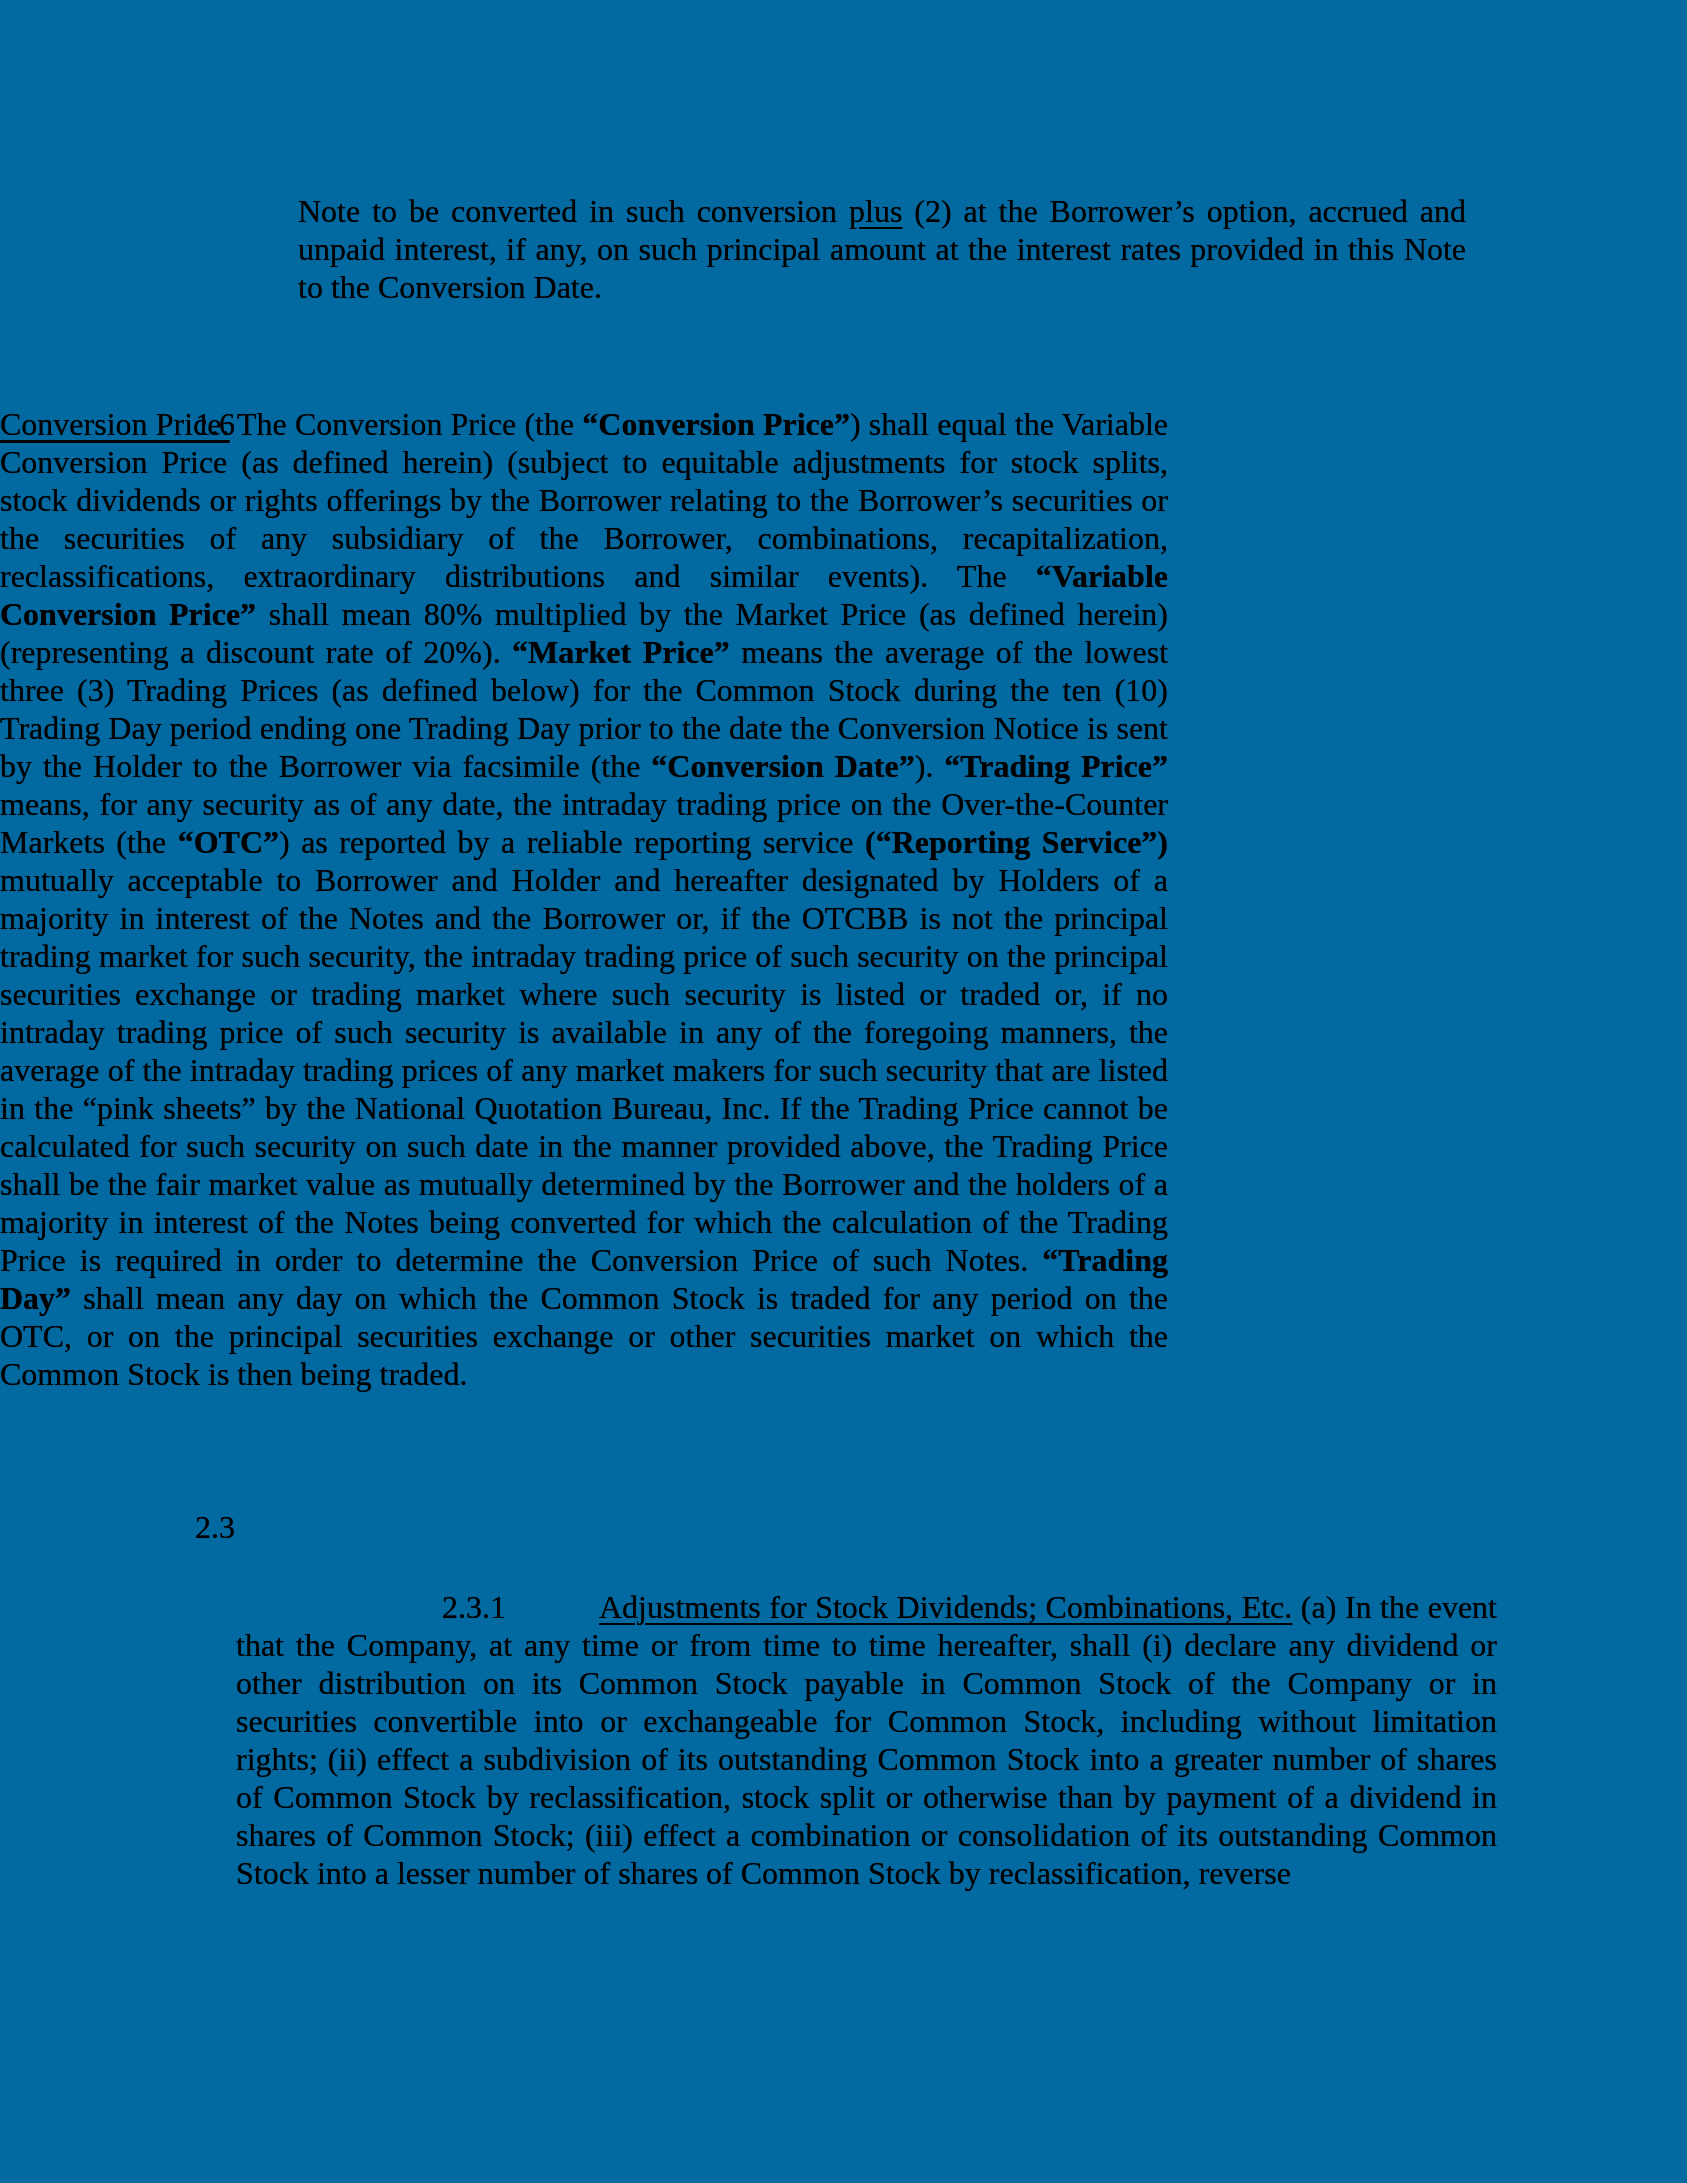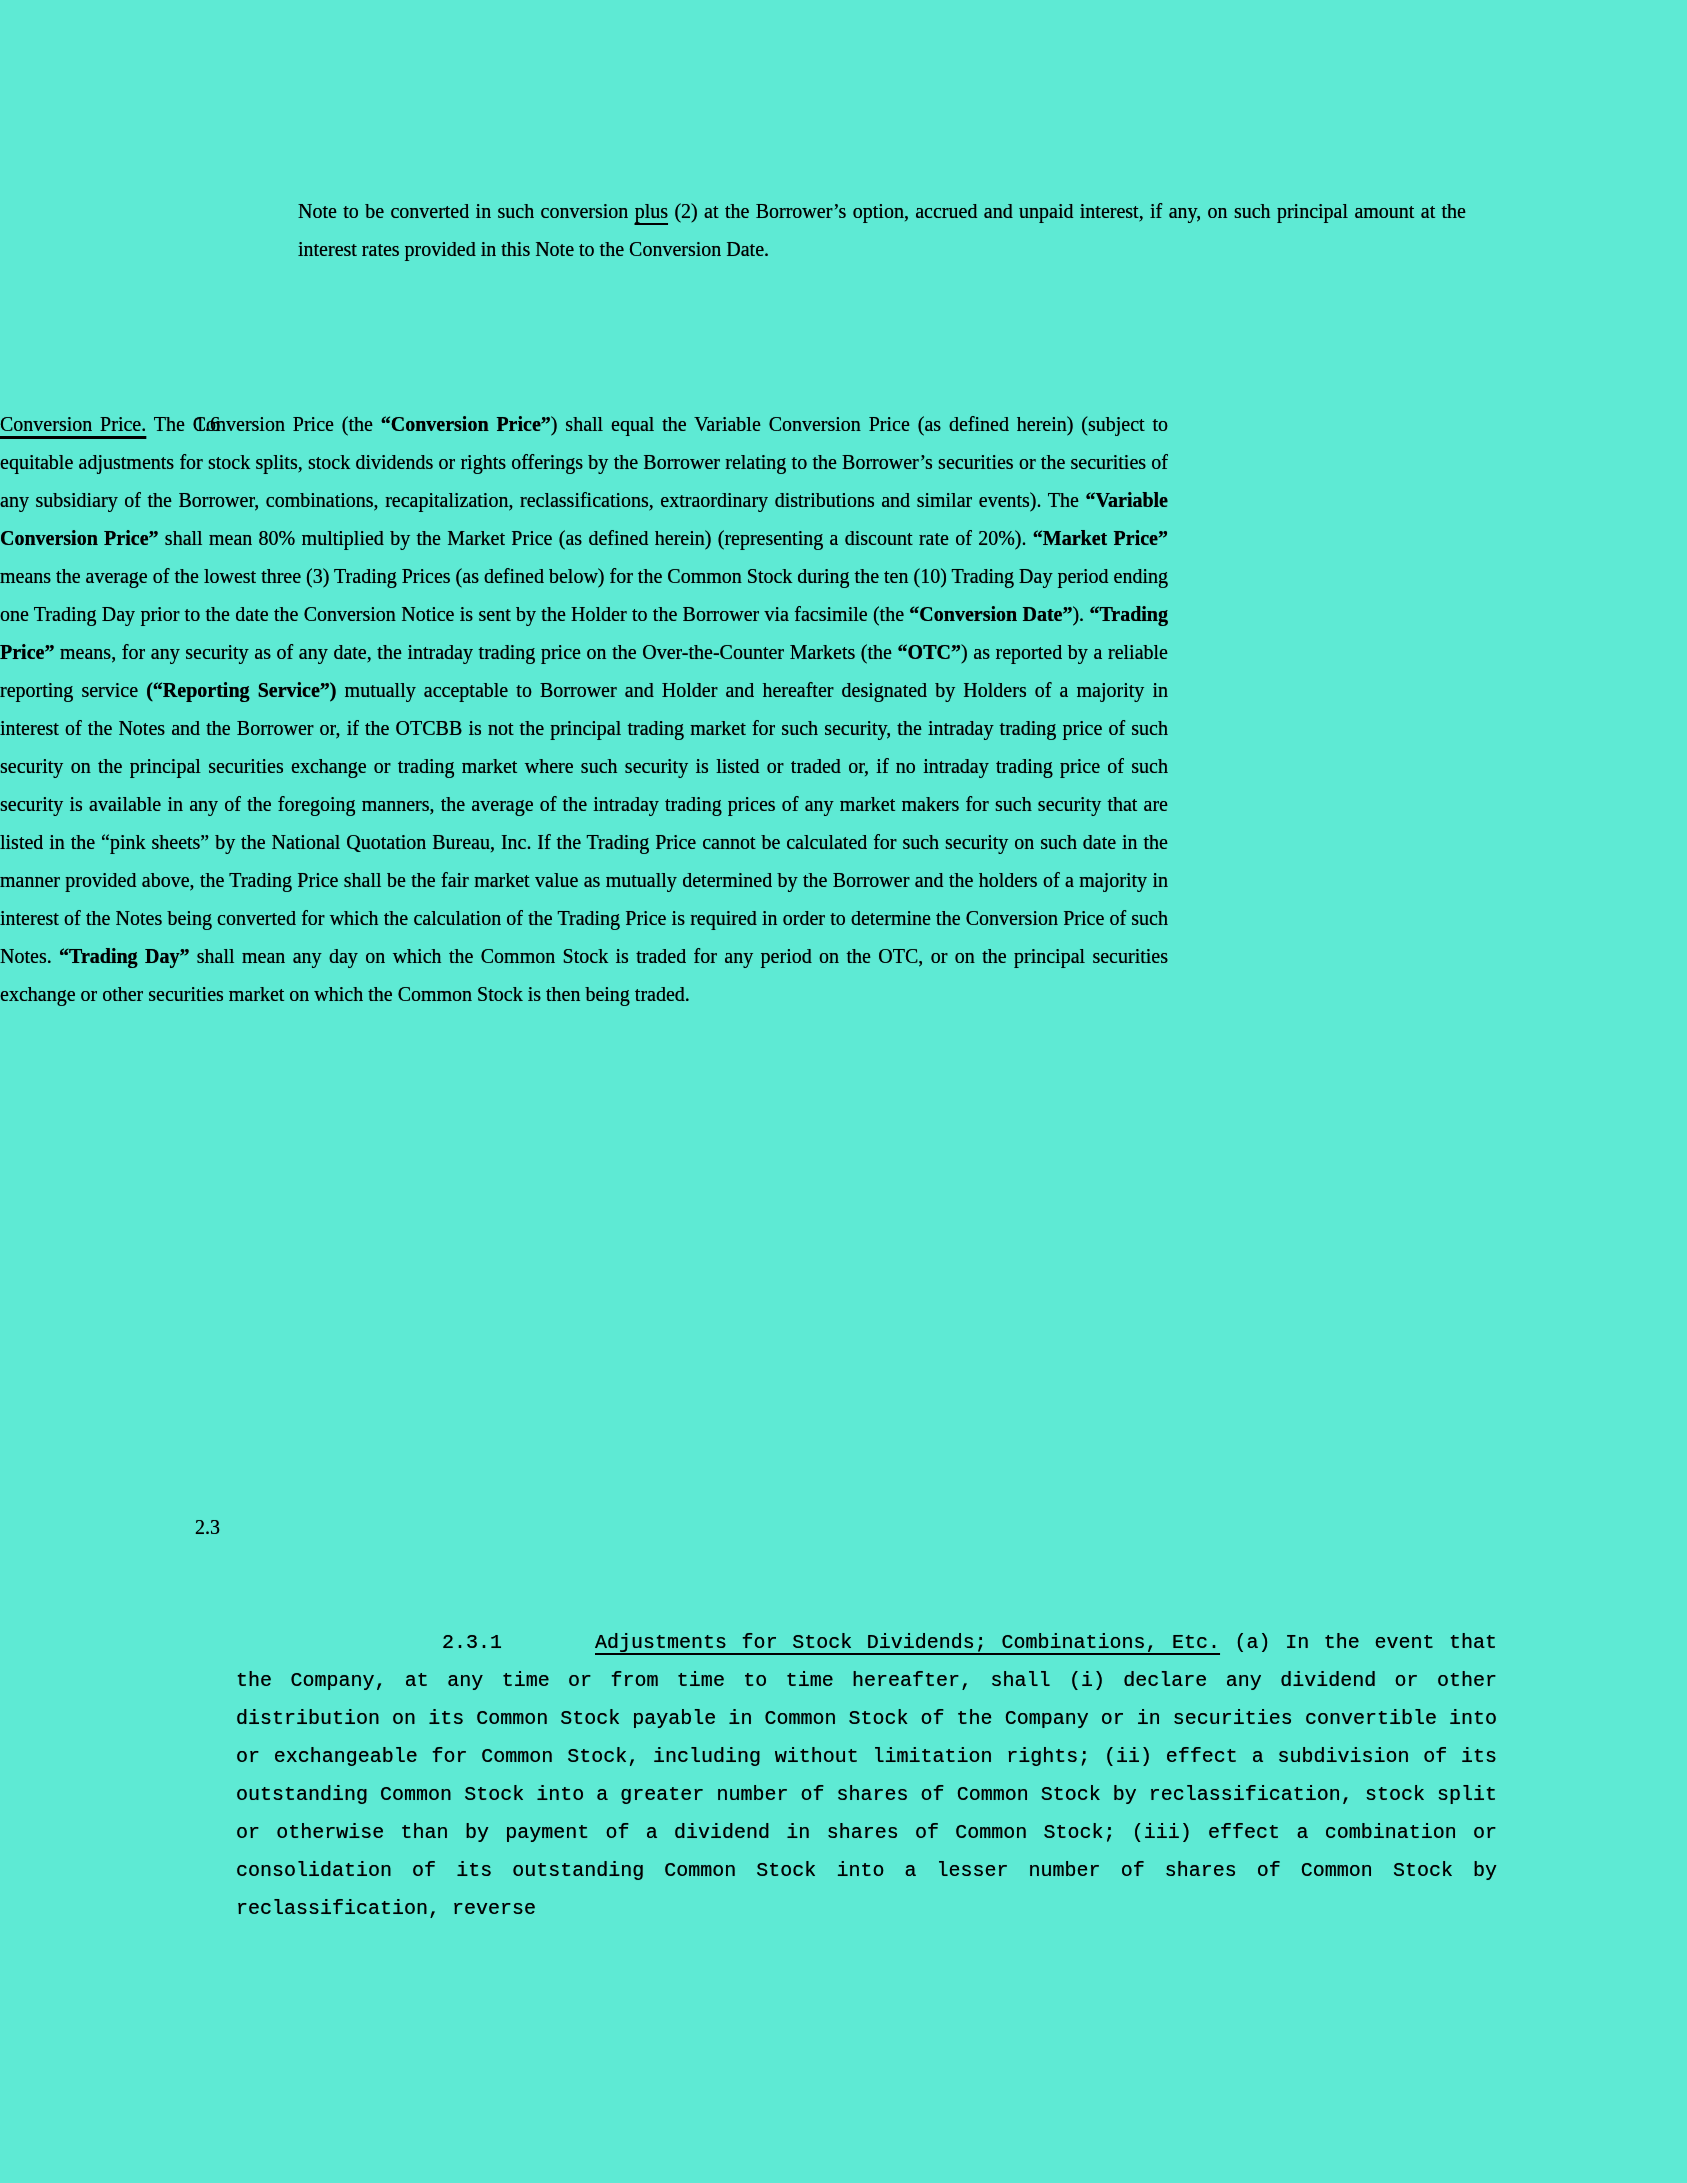--- a/index.html
+++ b/index.html
@@ -11,9 +11,9 @@
     position: relative;
     width: 1687px;
     height: 2183px;
-    background: #5eead4;
+    background: #0369a1;
     font-family: "Liberation Serif", "DejaVu Serif", serif;
-    font-size: 20px;
+    font-size: 32px;
     line-height: 38px;
     color: #000000;
     text-shadow: 0 0 0.7px rgba(0,0,0,0.75); 

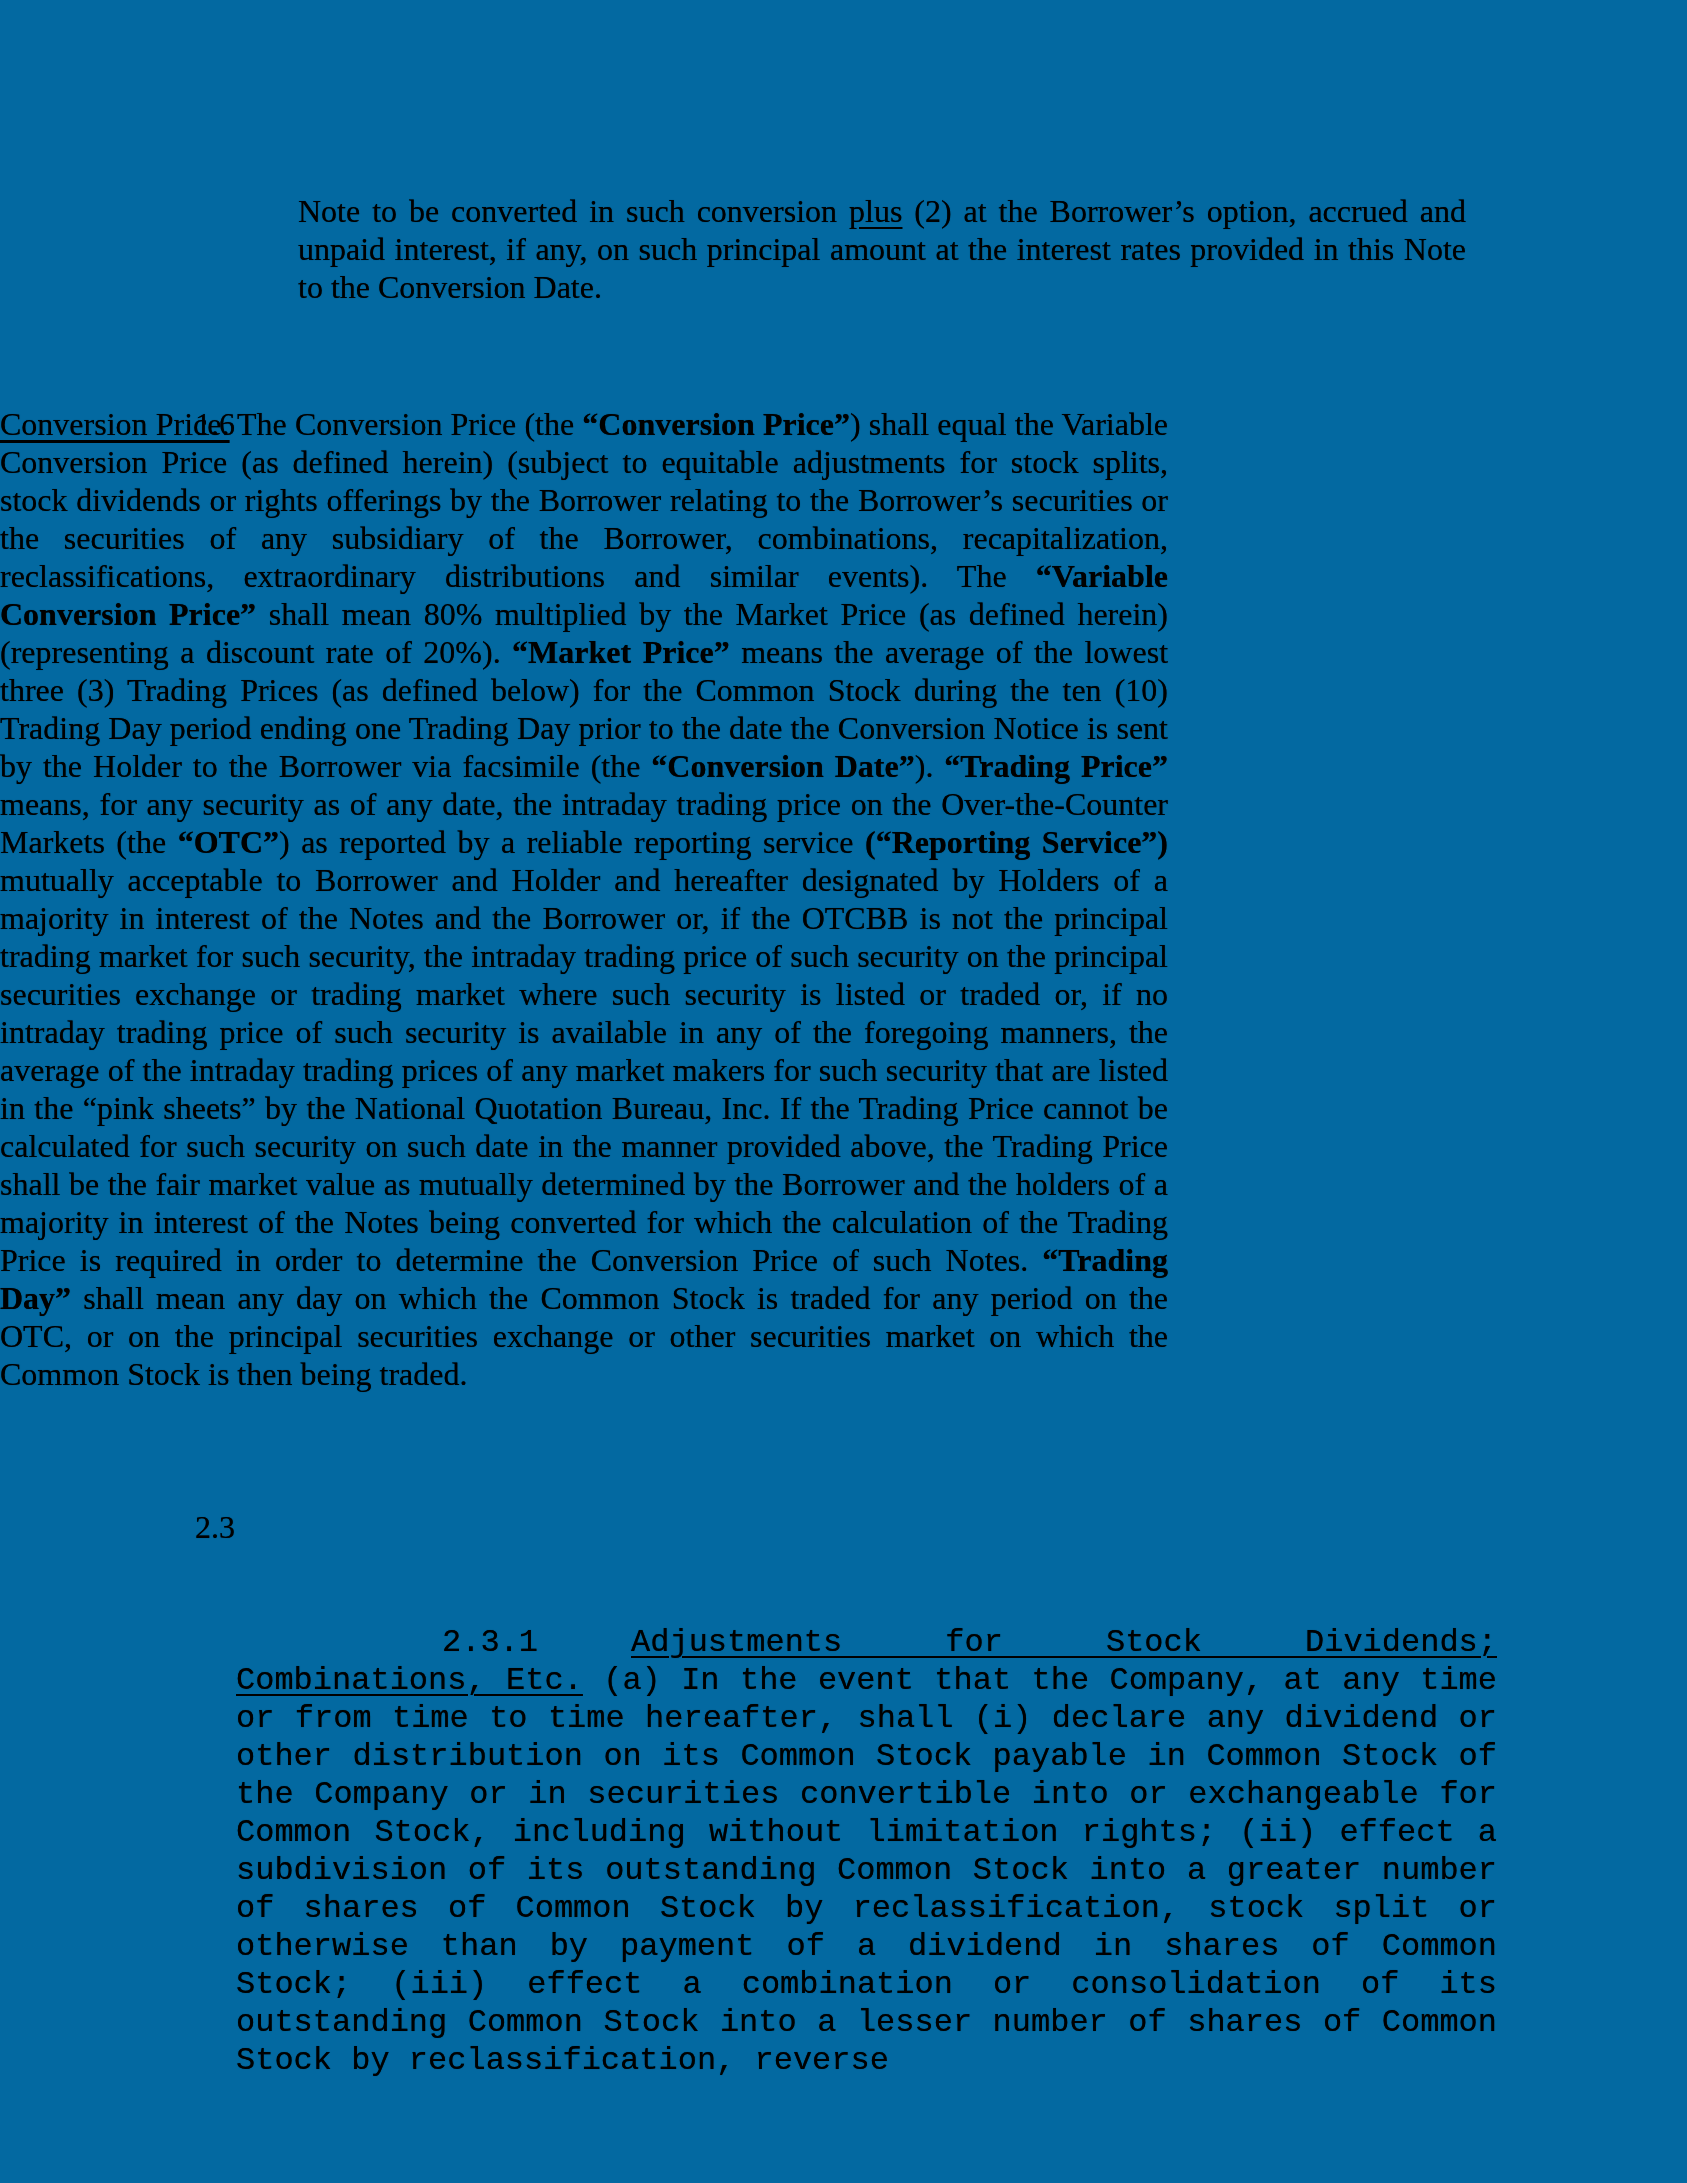--- a/index.html
+++ b/index.html
@@ -40,11 +40,10 @@
     padding-left: 9px;
   }
   .sec231 {
-    top: 1624px;
+    top: 1588px;
     left: 236px;
     width: 1261px;
     text-indent: 206px;
-    font-family: Liberation Mono, monospace;
   }
   .sec-num {
     position: absolute;

